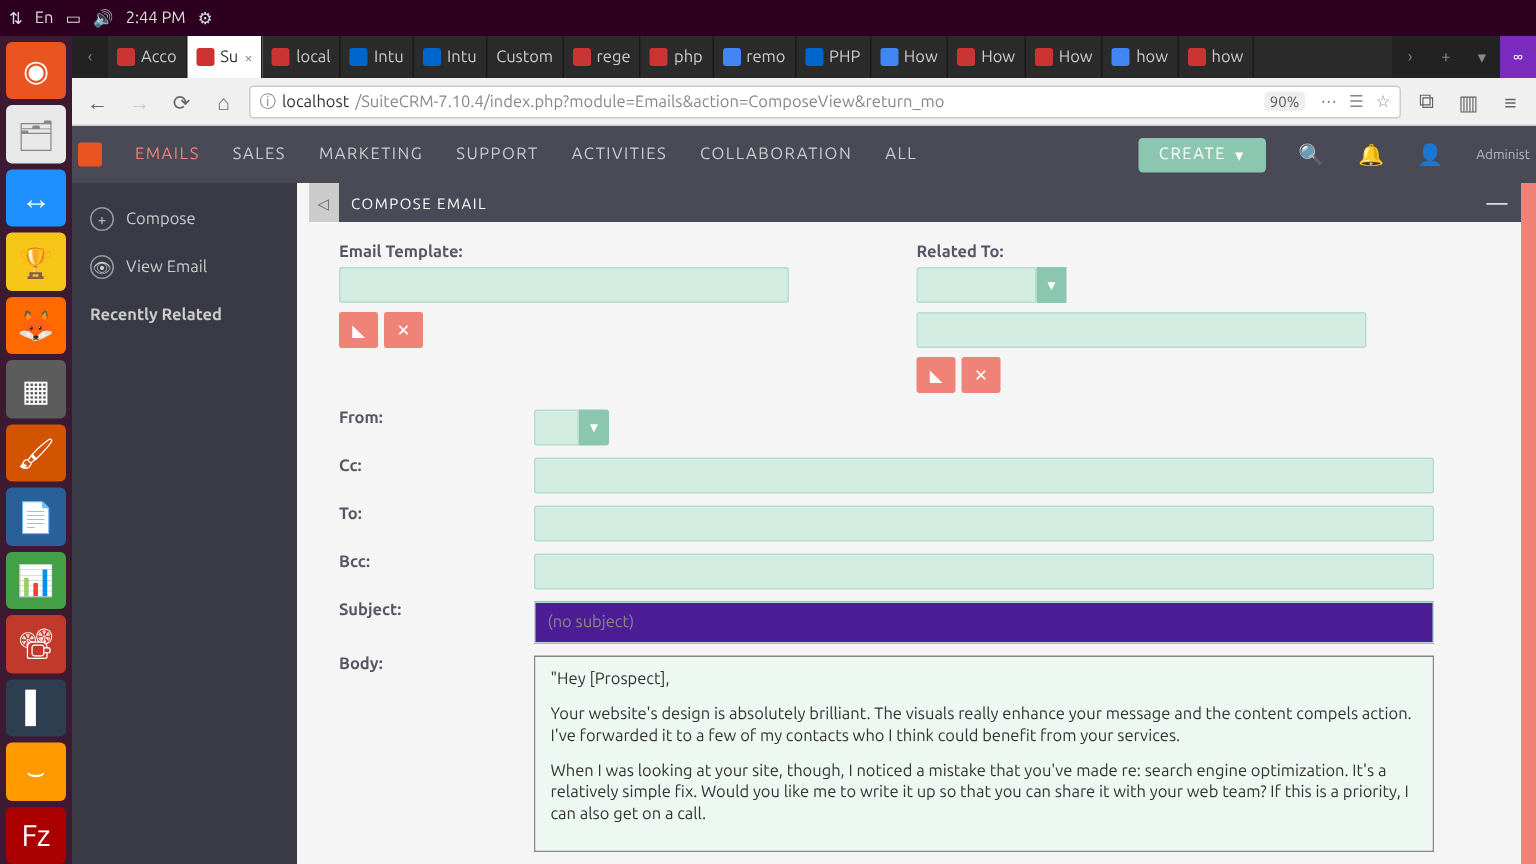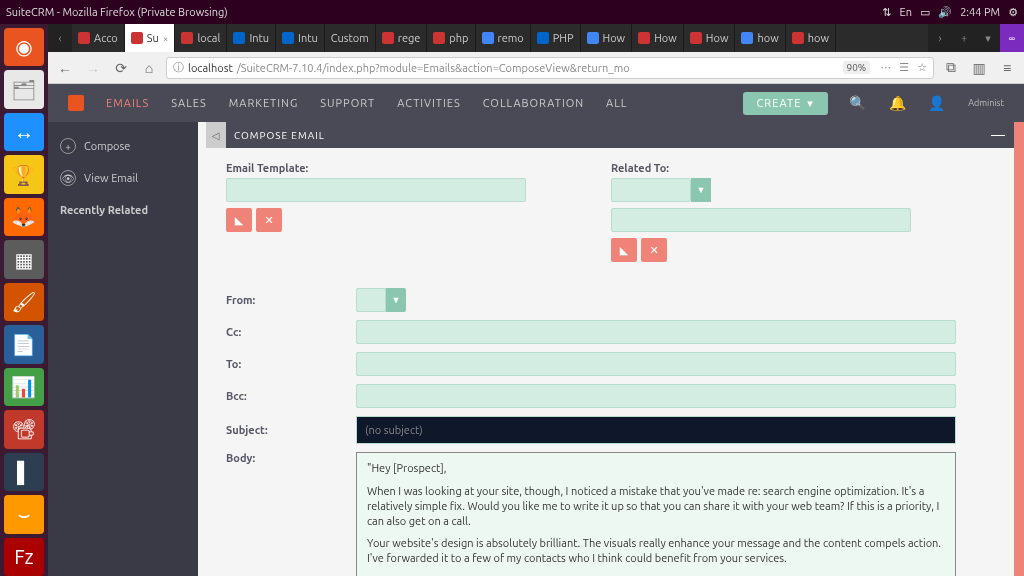--- a/index.html
+++ b/index.html
@@ -87,7 +87,6 @@
 <body>
 
 <div class="topbar">
-  <span class="title">SuiteCRM - Mozilla Firefox (Private Browsing)</span>
   <div class="tray">
     <span>⇅</span>
     <span>En</span>

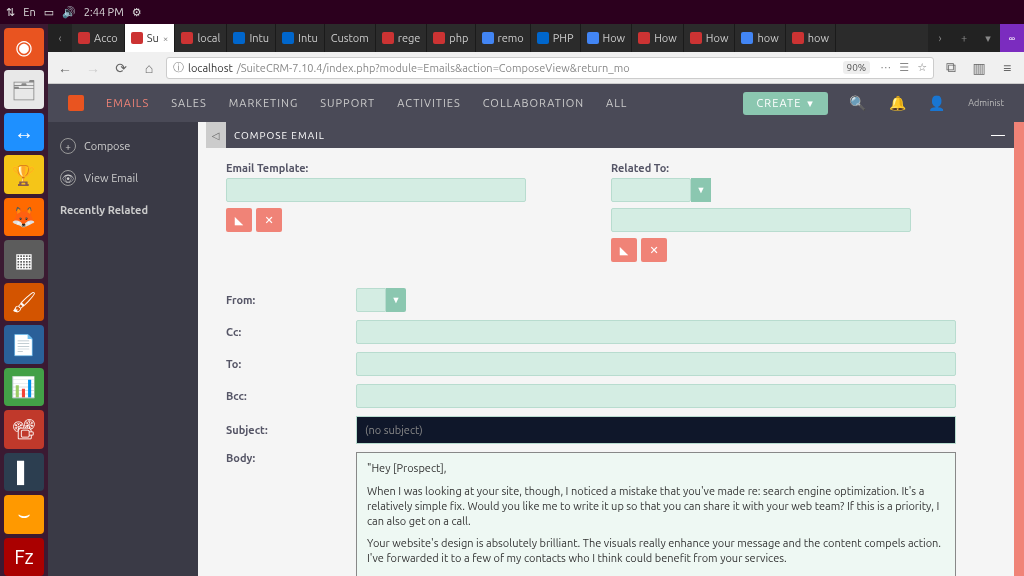--- a/index.html
+++ b/index.html
@@ -38,7 +38,7 @@
 .url .host{color:#333}
 .url .zoom{margin-left:auto;background:#eee;border-radius:3px;padding:1px 4px;font-size:10px;color:#555}
 .app{flex:1;display:flex;flex-direction:column;overflow:hidden}
-.appnav{height:38px;background:#4a4a57;display:flex;align-items:center;padding:0 20px;font-size:11px;color:#ccc;gap:22px}
+.appnav{height:38px;background:#4a4a57;display:flex;align-items:center;padding:0 4px;font-size:11px;color:#ccc;gap:22px}
 .appnav .brand{width:16px;height:16px;background:#e95420;border-radius:2px}
 .appnav .item{letter-spacing:1px}
 .appnav .item.active{color:#f08377}

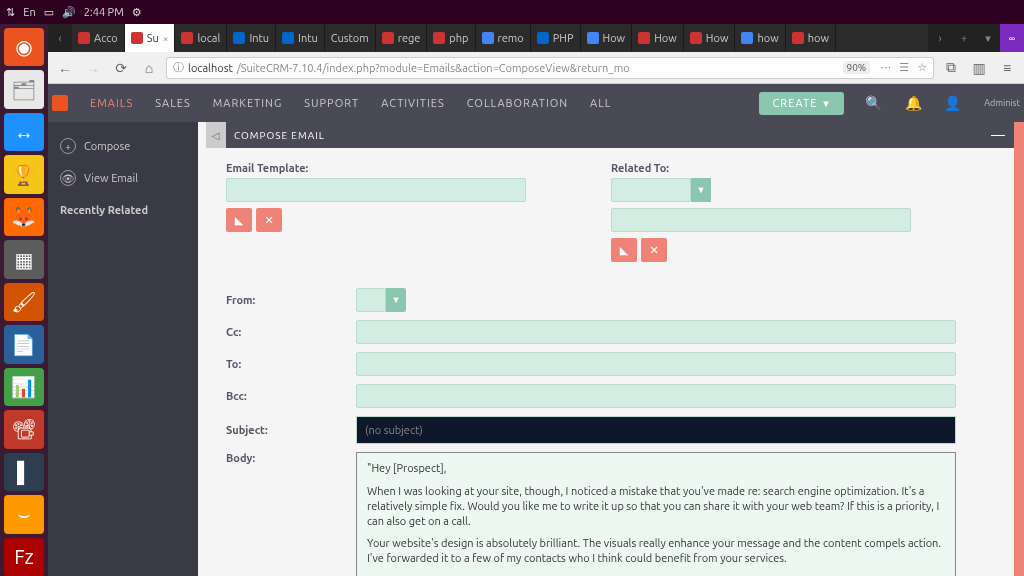--- a/index.html
+++ b/index.html
@@ -56,7 +56,7 @@
 .panelhead .collapse{width:20px;height:26px;background:#ccc;color:#666;display:flex;align-items:center;justify-content:center;margin-right:8px}
 .panelhead .min{margin-left:auto;padding:0 10px;font-size:14px}
 .form{padding:14px 28px;font-size:11px;color:#6a6a7a}
-.row{display:flex;margin-bottom:26px}
+.row{display:flex;margin-bottom:11px}
 .row .col{flex:1}
 .lbl{font-weight:bold;color:#555566;margin-bottom:4px;display:block}
 .txtin{background:#d4ede3;border:1px solid #b8dccf;height:24px;border-radius:2px}

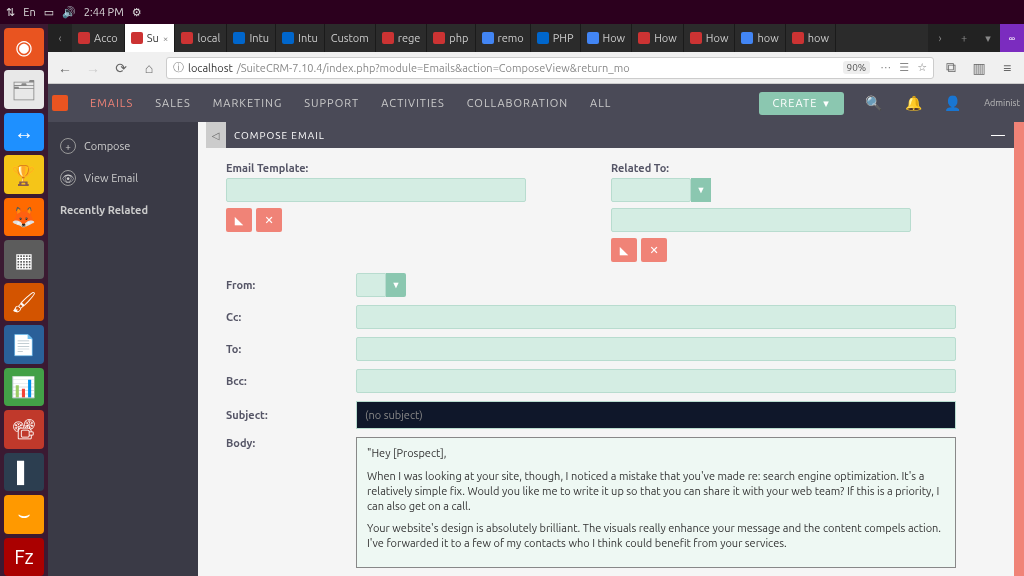--- a/index.html
+++ b/index.html
@@ -64,7 +64,7 @@
 .txtin.w600{width:600px}
 .btns{display:flex;gap:4px;margin-top:6px}
 .sqbtn{width:26px;height:24px;background:#f08377;border-radius:2px;color:#fff;display:flex;align-items:center;justify-content:center;font-size:11px}
-.fieldrow{display:flex;align-items:center;margin-bottom:8px}
+.fieldrow{display:flex;margin-bottom:8px}
 .fieldrow .flbl{width:130px;font-weight:bold;color:#555566}
 .fieldrow .fctrl{flex:1}
 .fromsel{display:flex}

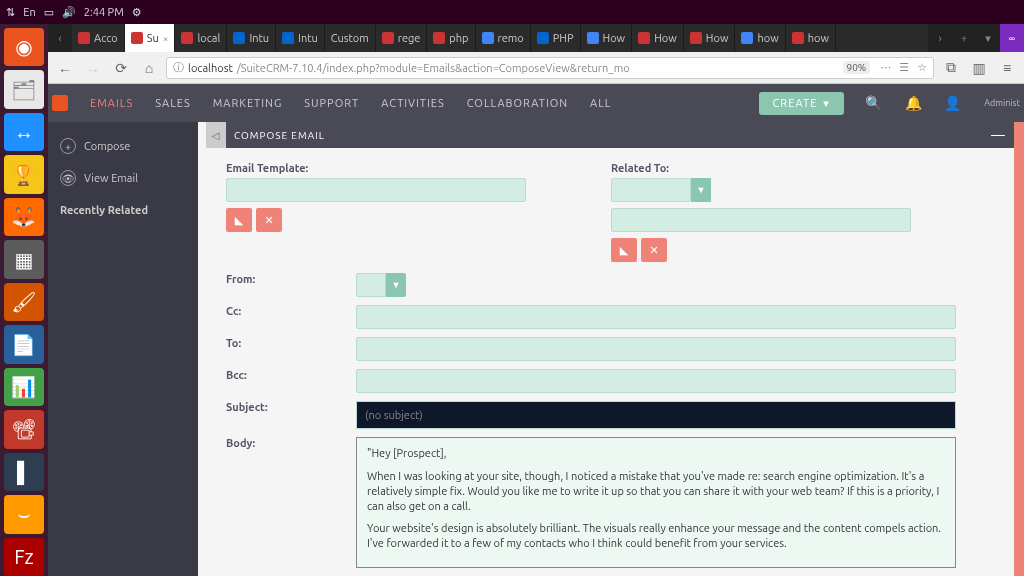--- a/index.html
+++ b/index.html
@@ -73,7 +73,7 @@
 .reldd{display:flex}
 .reldd .txtin{width:80px}
 .reldd .dd{width:20px;height:24px;background:#8bc7b0;color:#fff;display:flex;align-items:center;justify-content:center;font-size:9px}
-.subj{background:#0f172a;border:1px solid #b8dccf;height:28px;width:600px;padding:0 8px;color:#888;font-size:11px;display:flex;align-items:center}
+.subj{background:#4c1d95;border:1px solid #b8dccf;height:28px;width:600px;padding:0 8px;color:#888;font-size:11px;display:flex;align-items:center}
 .editor{border:1px solid #888;width:600px}
 .etoolbar{height:26px;background:#d4ede3;border-bottom:1px solid #aaa;display:flex;align-items:center;padding:2px;gap:2px}
 .esel{border:1px solid #aaa;background:#fff;height:20px;padding:0 16px 0 6px;font-size:10px;position:relative;display:flex;align-items:center}

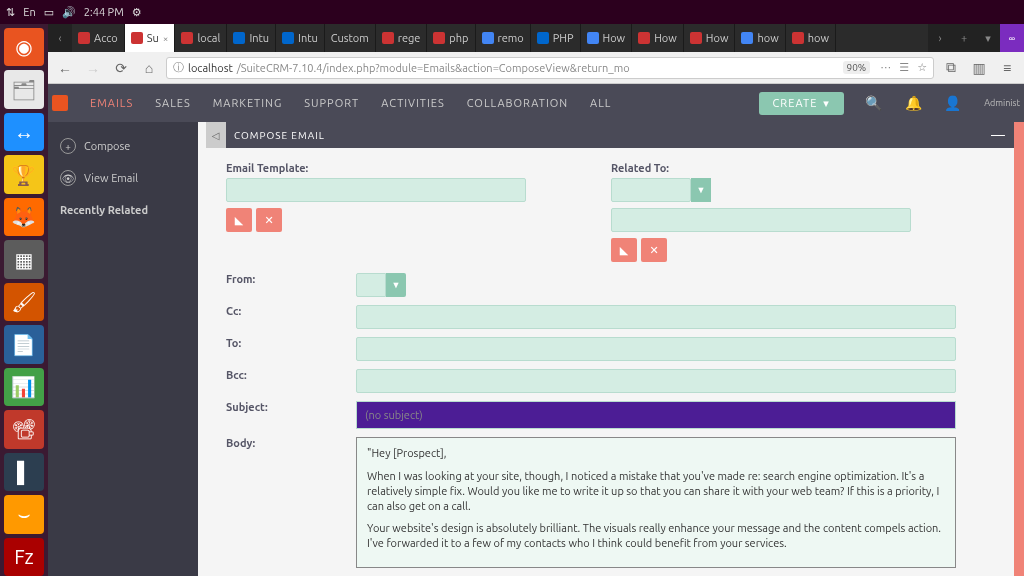--- a/index.html
+++ b/index.html
@@ -312,8 +312,8 @@
               <div class="editor">
                 <div class="ebody">
                   <p>"Hey [Prospect],</p>
+                  <p>Your website's design is absolutely brilliant. The visuals really enhance your message and the content compels action. I've forwarded it to a few of my contacts who I think could benefit from your services.</p>
                   <p>When I was looking at your site, though, I noticed a mistake that you've made re: search engine optimization. It's a relatively simple fix. Would you like me to write it up so that you can share it with your web team? If this is a priority, I can also get on a call.</p>
-                  <p>Your website's design is absolutely brilliant. The visuals really enhance your message and the content compels action. I've forwarded it to a few of my contacts who I think could benefit from your services.</p>
 
                 </div>
 

